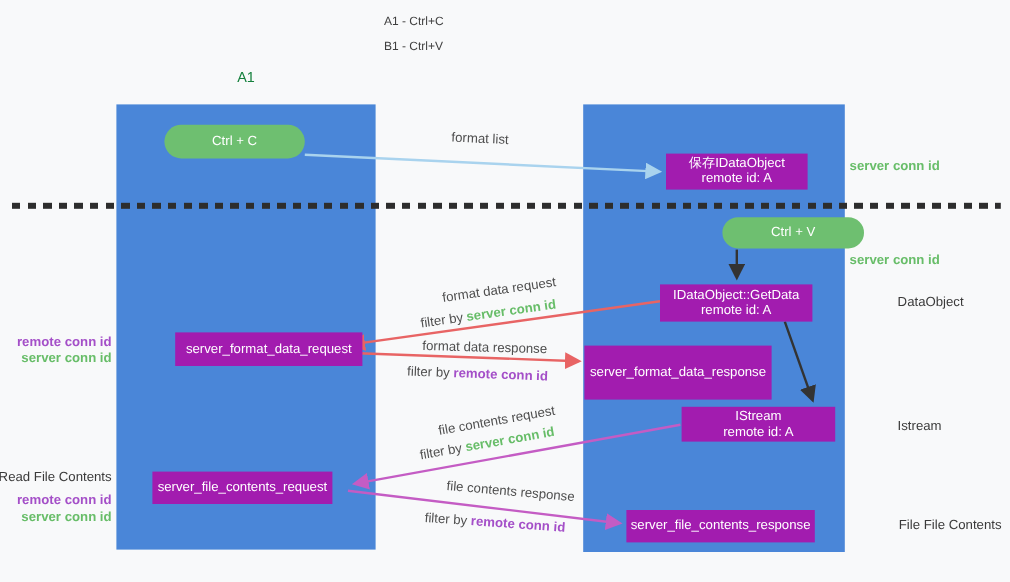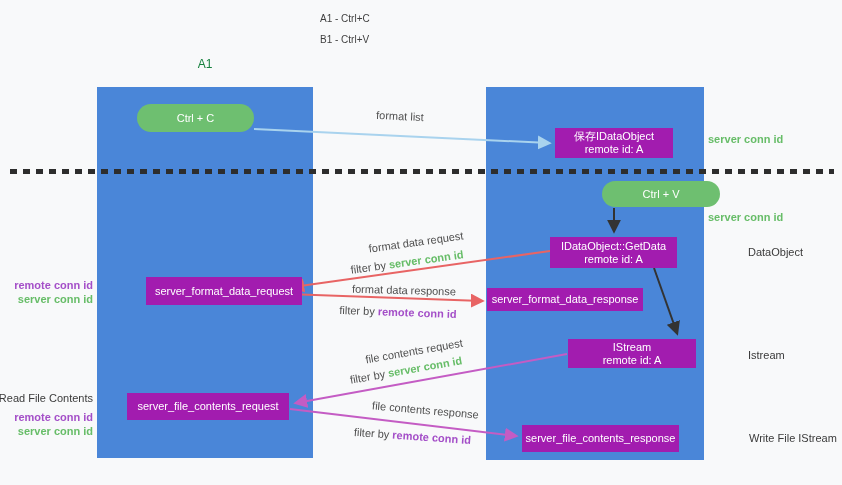--- a/index.html
+++ b/index.html
@@ -81,7 +81,7 @@
   <span>server_format_data_request</span>
 </div>
 
-<div class="abs node orange" style="left:487px;top:288px;width:156px;height:23px;z-index:6;">
+<div class="abs node orange" style="left:487px;top:288px;width:156px;height:45px;z-index:6;">
   <span>server_format_data_response</span>
 </div>
 

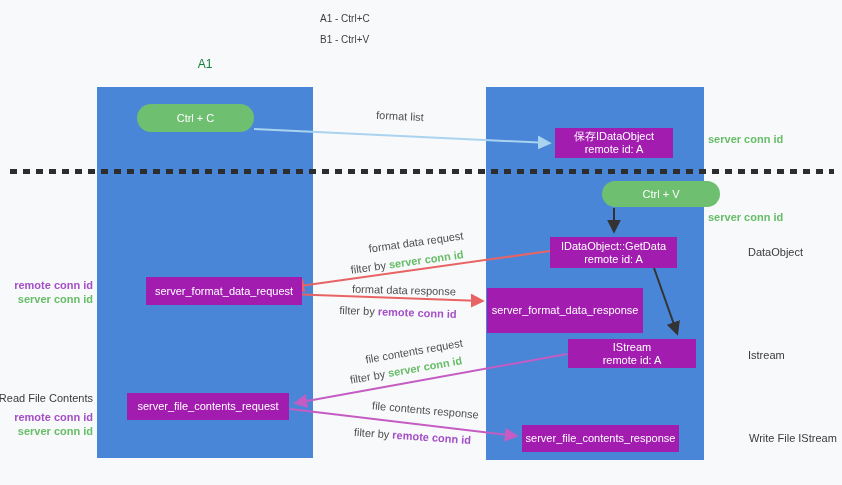--- a/index.html
+++ b/index.html
@@ -90,7 +90,7 @@
   <span>remote id: A</span>
 </div>
 
-<div class="abs node orange" style="left:127px;top:393px;width:162px;height:27px;z-index:6;">
+<div class="abs node orange" style="left:127px;top:393px;width:150px;height:27px;z-index:6;">
   <span>server_file_contents_request</span>
 </div>
 

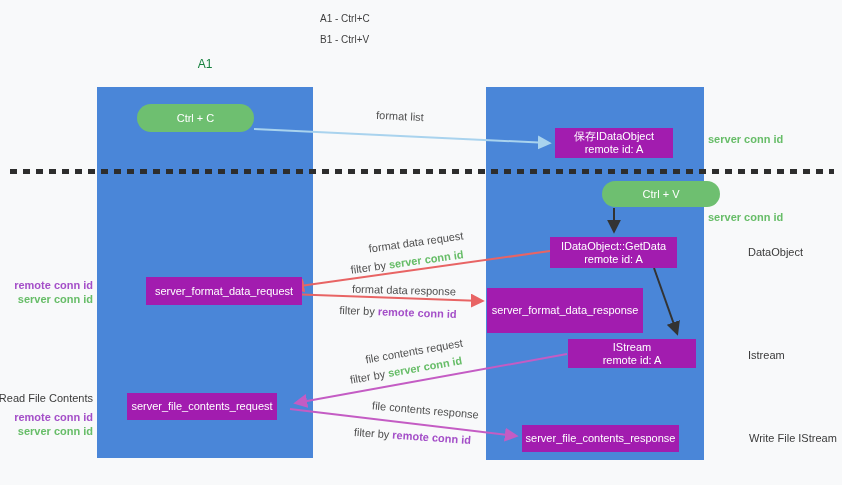--- a/index.html
+++ b/index.html
@@ -148,7 +148,7 @@
 <div class="abs side-label k-green" style="left:708px;top:211px;">server conn id</div>
 <div class="abs side-label side-dark" style="left:712px;top:246px;">DataObject</div>
 <div class="abs side-label side-dark" style="left:712px;top:349px;">Istream</div>
-<div class="abs side-label side-dark" style="left:713px;top:432px;">Write File IStream</div>
+<div class="abs side-label side-dark" style="left:713px;top:432px;">File File Contents</div>
 
 <div class="abs side-label k-purple left-col" style="top:279px;">remote conn id</div>
 <div class="abs side-label k-green left-col" style="top:293px;">server conn id</div>

